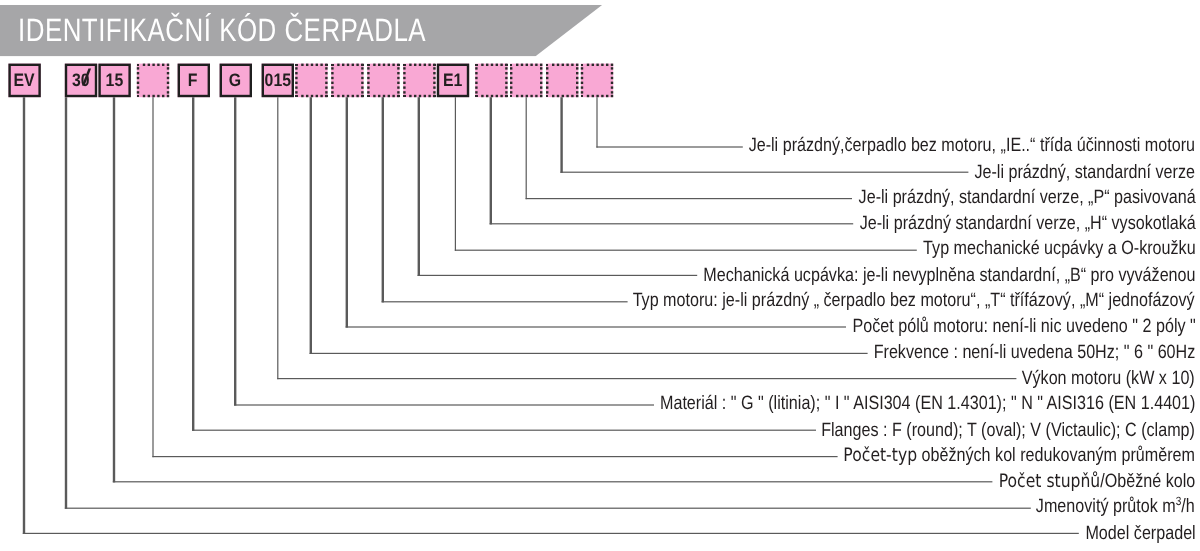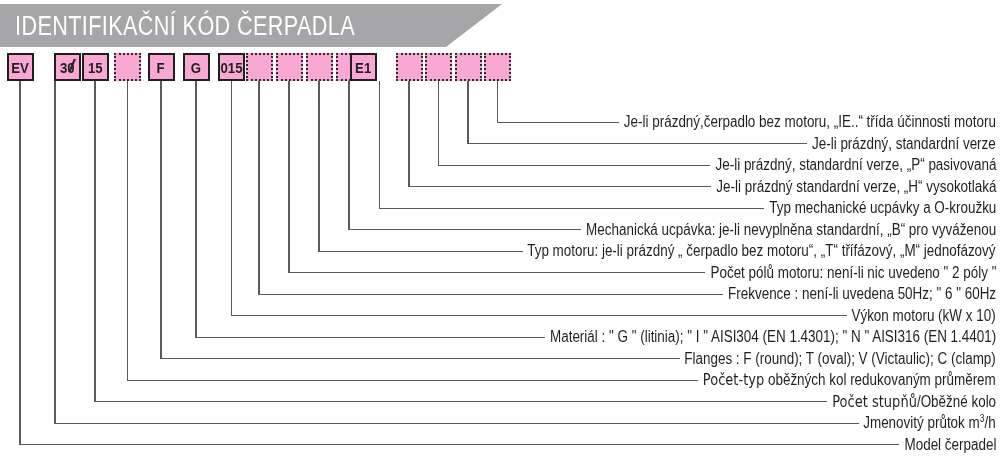--- a/index.html
+++ b/index.html
@@ -87,7 +87,7 @@
       <div class="code-box dotted" style="left: 335.5px; top: 53px;">
         <span class="val"></span>
       </div>
-      <div class="code-box solid" style="left: 350px; top: 53px;">
+      <div class="code-box solid" style="left: 364px; top: 53px;">
         <span class="val">E1</span>
       </div>
       <div class="code-box dotted" style="left: 395.5px; top: 53px;">

